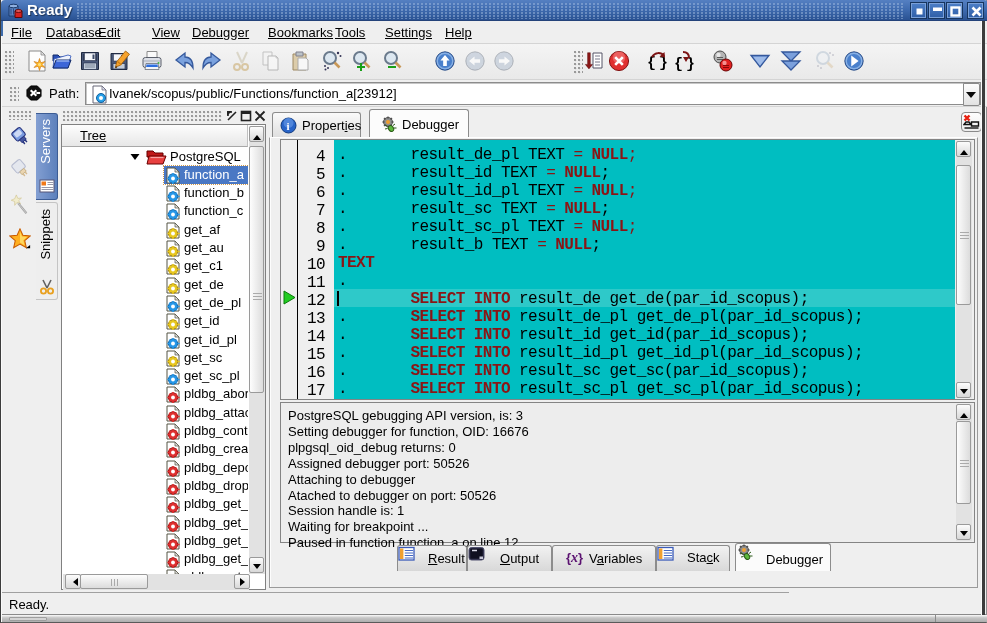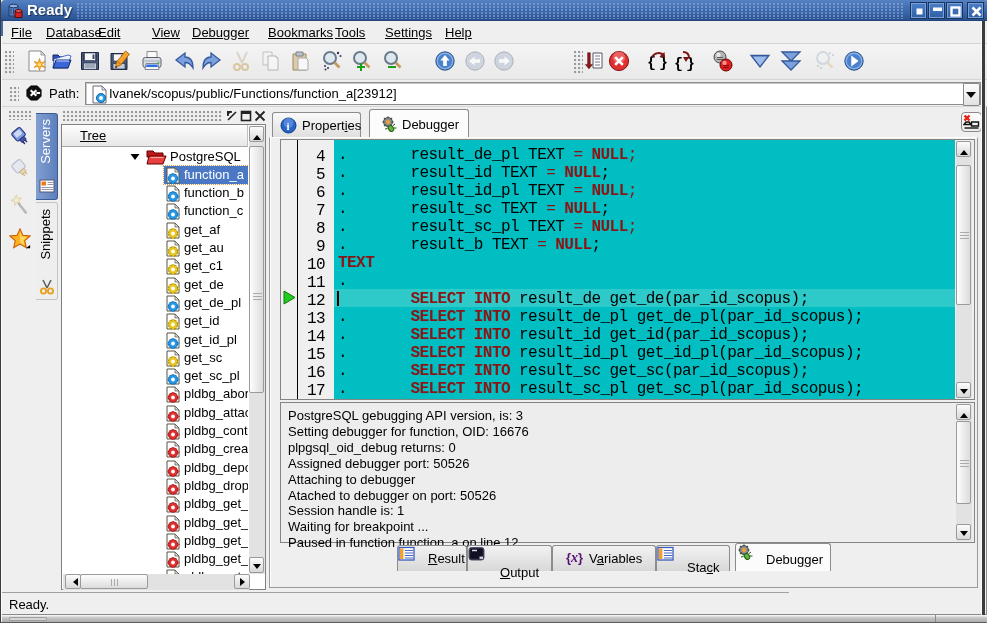--- a/index.html
+++ b/index.html
@@ -740,7 +740,7 @@
         <path d="M4 4.5 h5" stroke="#d8d8e4" stroke-width="1.5"></path>
         <rect x="11.5" y="10.5" width="3.5" height="2.5" fill="#c8c8d8"></rect>
       </svg>
-      <span class="blbl" style="left:32px;top:19px"><u>O</u>utput</span>
+      <span class="blbl" style="left:32px;top:5px"><u>O</u>utput</span>
     </div>
     <div class="btab" style="left:283px;width:104px">
       <span class="blbl" style="left:13px;top:4px;font-weight:bold;color:#5a1070">{<i style="font-family:'Liberation Serif';font-size:14px">x</i>}</span>

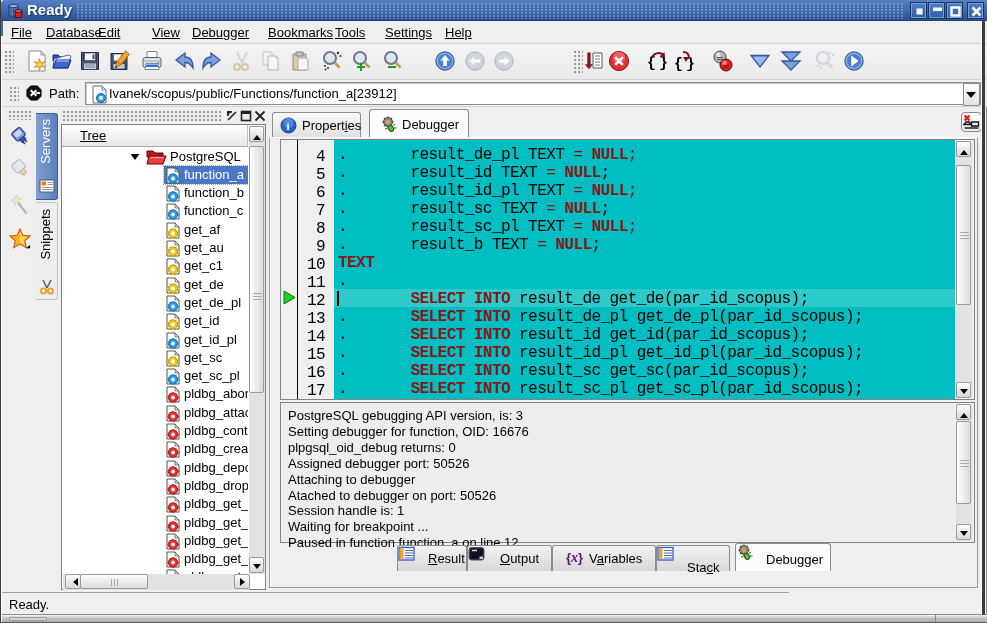--- a/index.html
+++ b/index.html
@@ -752,7 +752,7 @@
         <rect x="2" y="2.5" width="3.4" height="10.5" fill="#f0a030"></rect>
         <path d="M6.8 4.5 h8.2 M6.8 7 h8.2 M6.8 9.5 h8.2 M6.8 12 h8.2" stroke="#4468c4" stroke-width="1.1"></path>
       </svg>
-      <span class="blbl" style="left:30px;top:14px">Sta<u>c</u>k</span>
+      <span class="blbl" style="left:30px;top:4px">Sta<u>c</u>k</span>
     </div>
     <div class="btab active" style="left:466px;width:96px">
       <svg class="ticn" style="left:8px;top:7px" width="17" height="17" viewBox="0 0 17 17">

